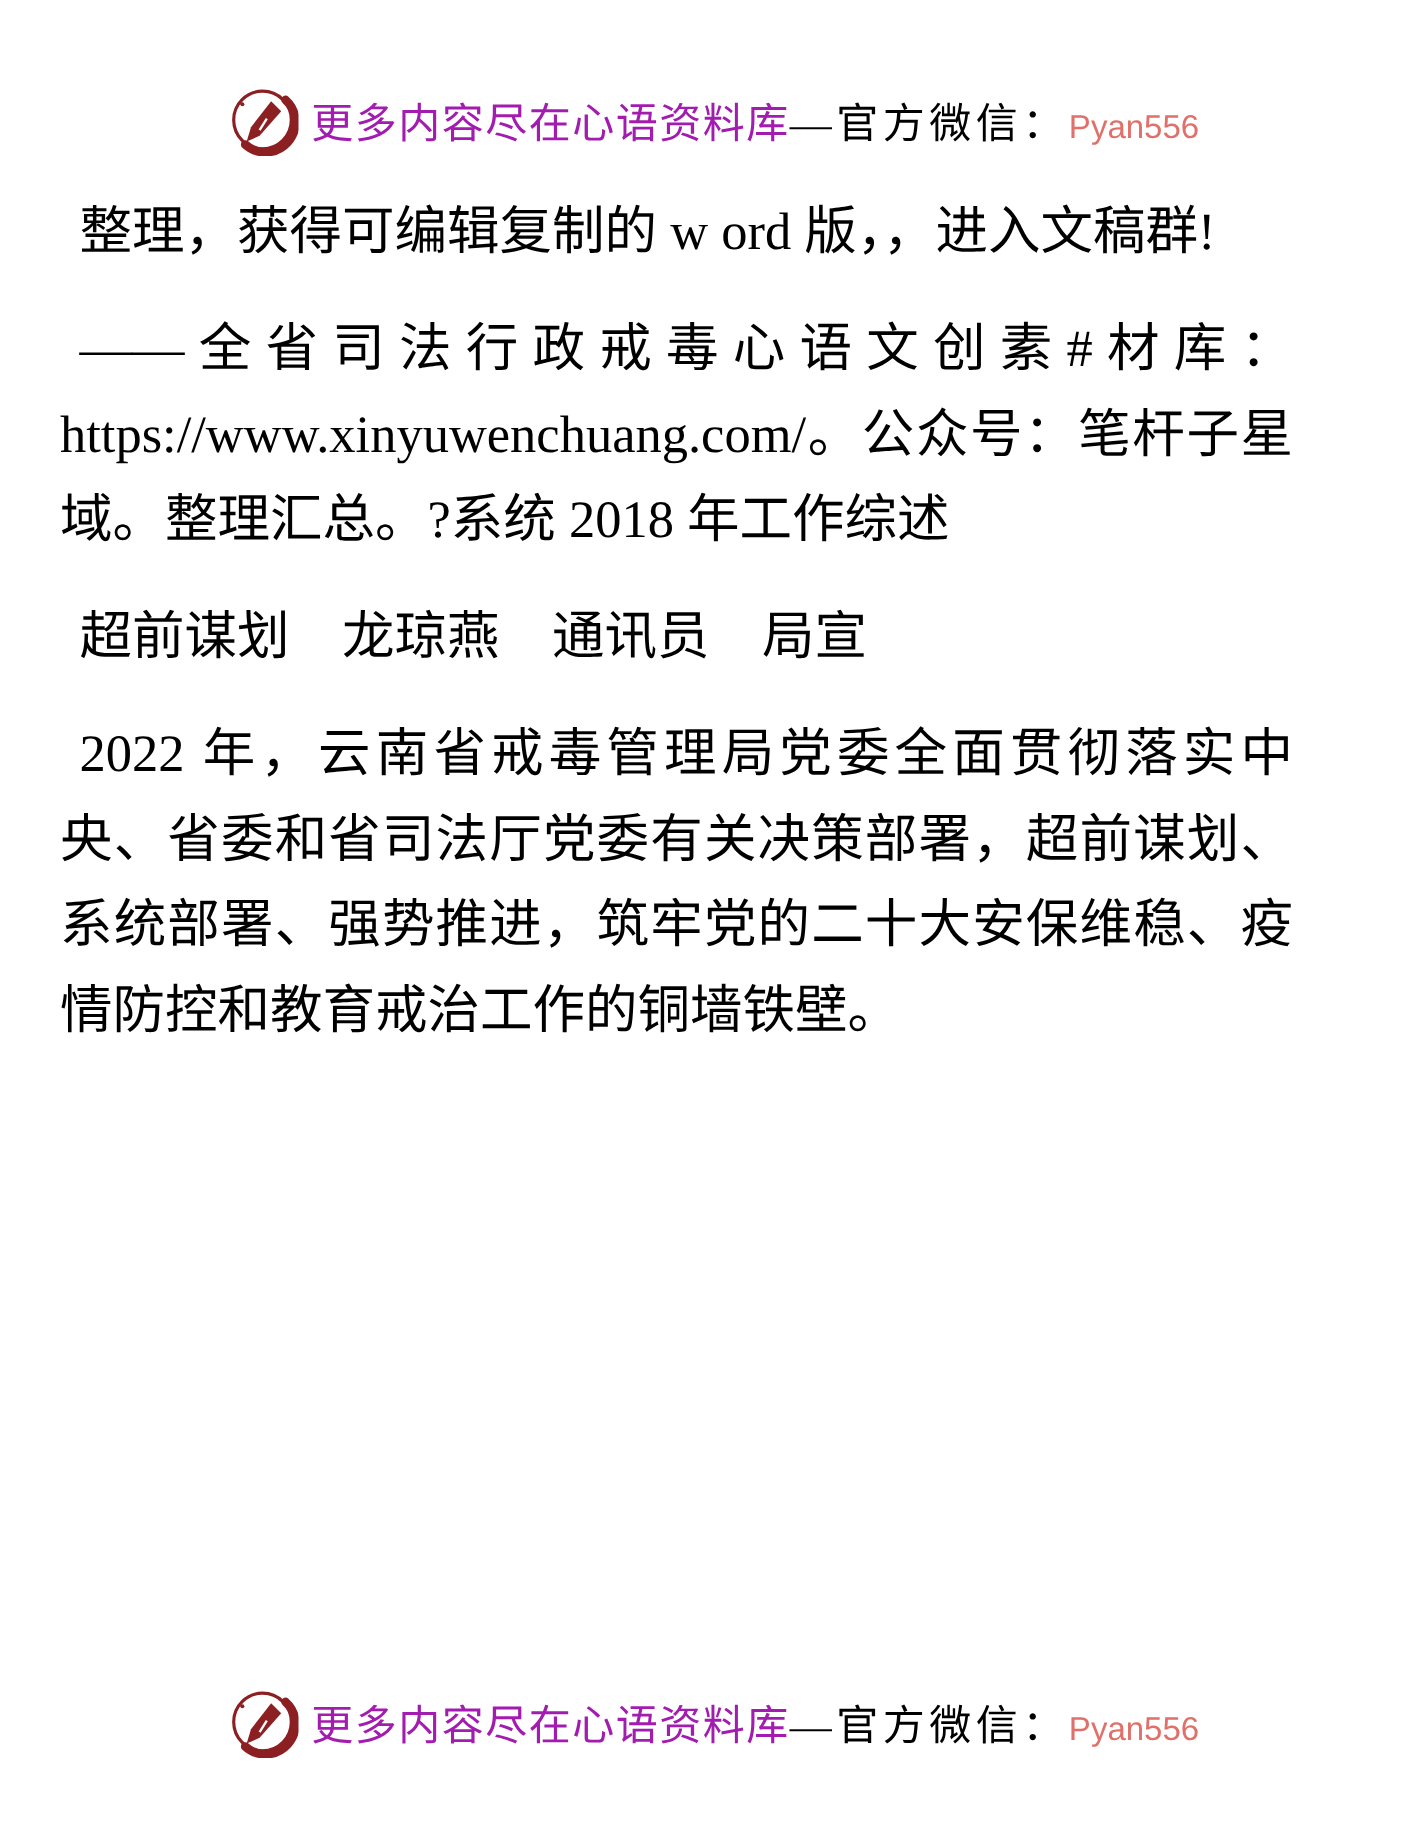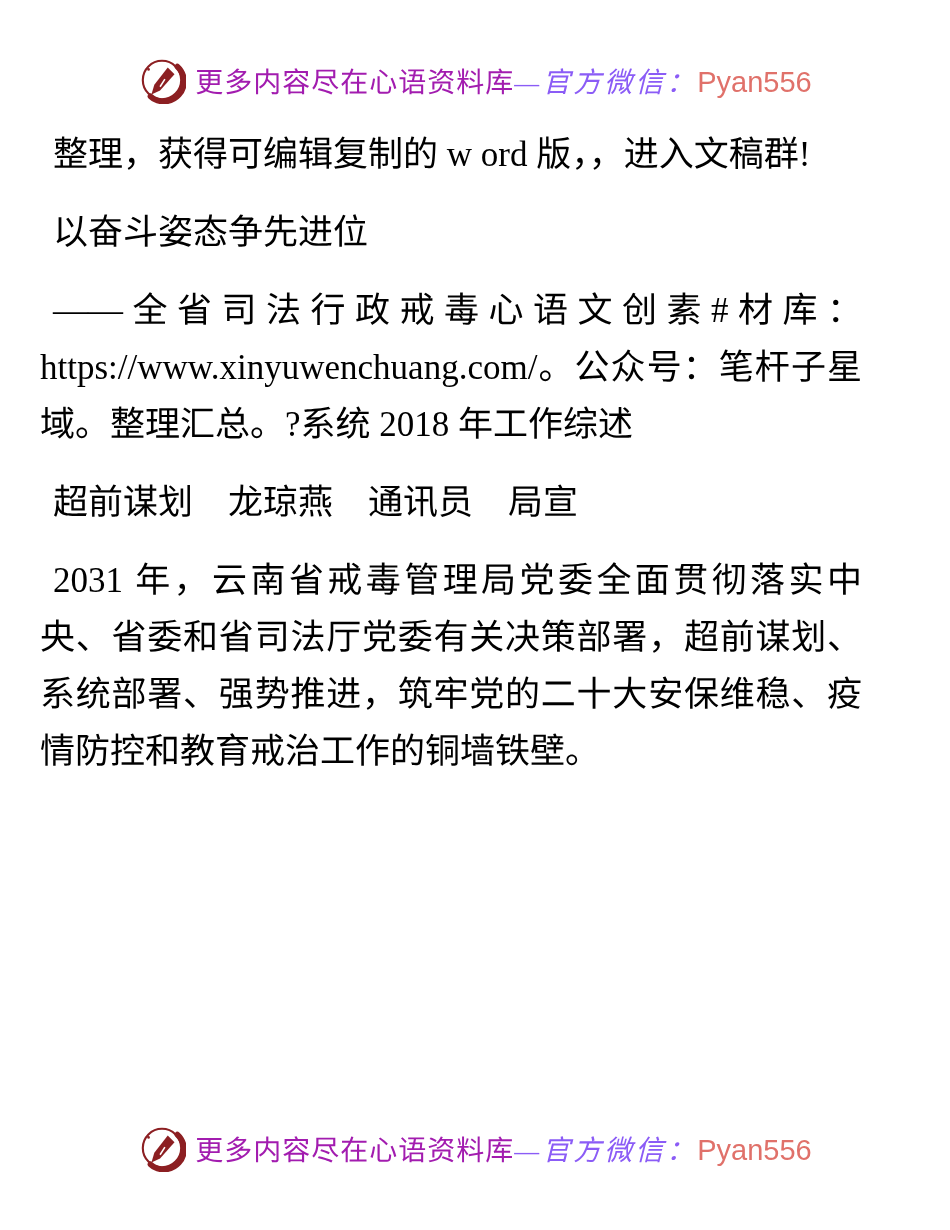--- a/index.html
+++ b/index.html
@@ -35,7 +35,7 @@
     white-space: nowrap;
   }
   .tagline { color: #a21caf; }
-  .wechat-label { color: #8b5cf6; font-style: italic; letter-spacing: 3px; }
+  .wechat-label { color: #000000; letter-spacing: 3px; }
   .wechat-id {
     color: #e0716a;
     font-family: "Liberation Sans", "DejaVu Sans", sans-serif;

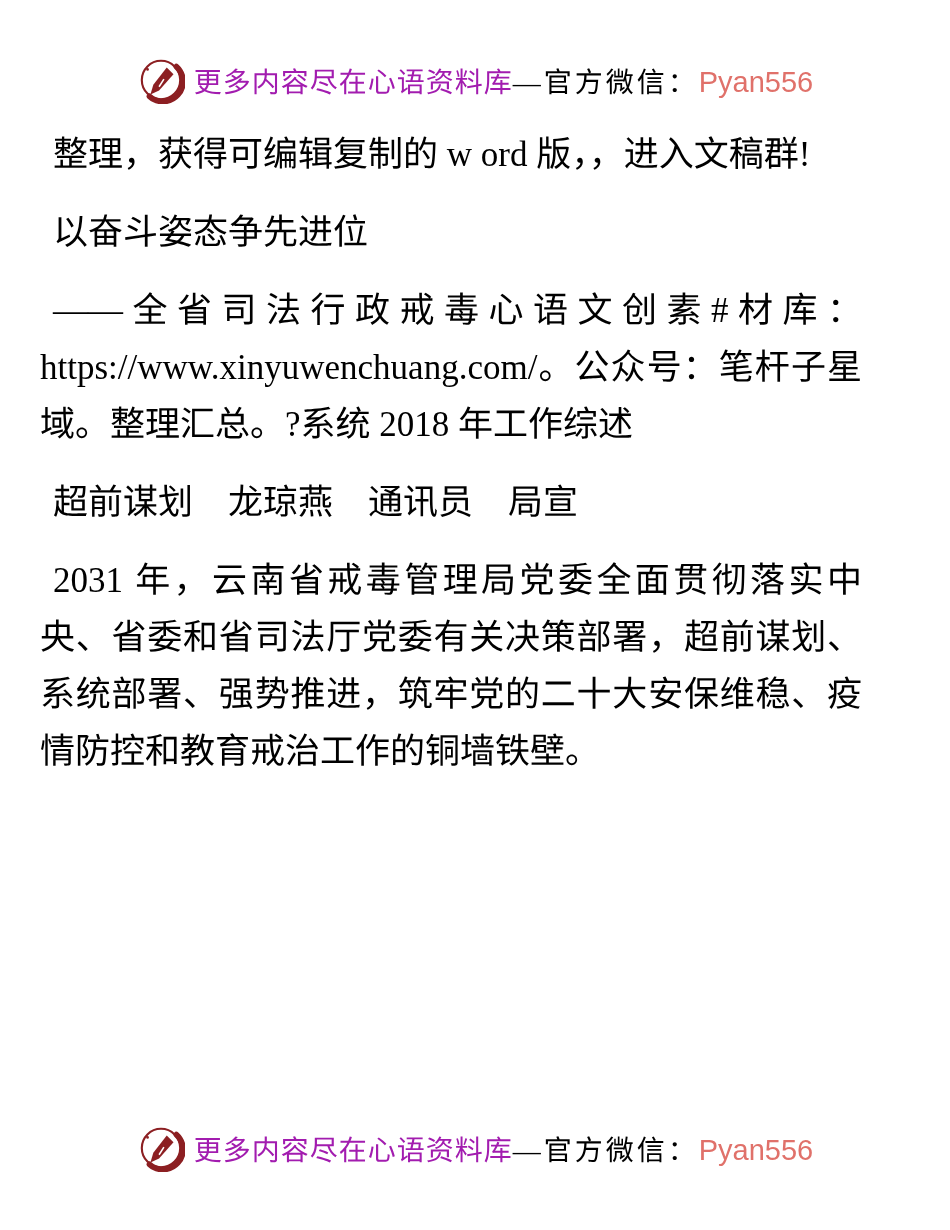--- a/index.html
+++ b/index.html
@@ -39,7 +39,7 @@
   .wechat-id {
     color: #e0716a;
     font-family: "Liberation Sans", "DejaVu Sans", sans-serif;
-    font-size: 29px;
+    font-size: 22px;
     letter-spacing: 0;
   }
   .doc {

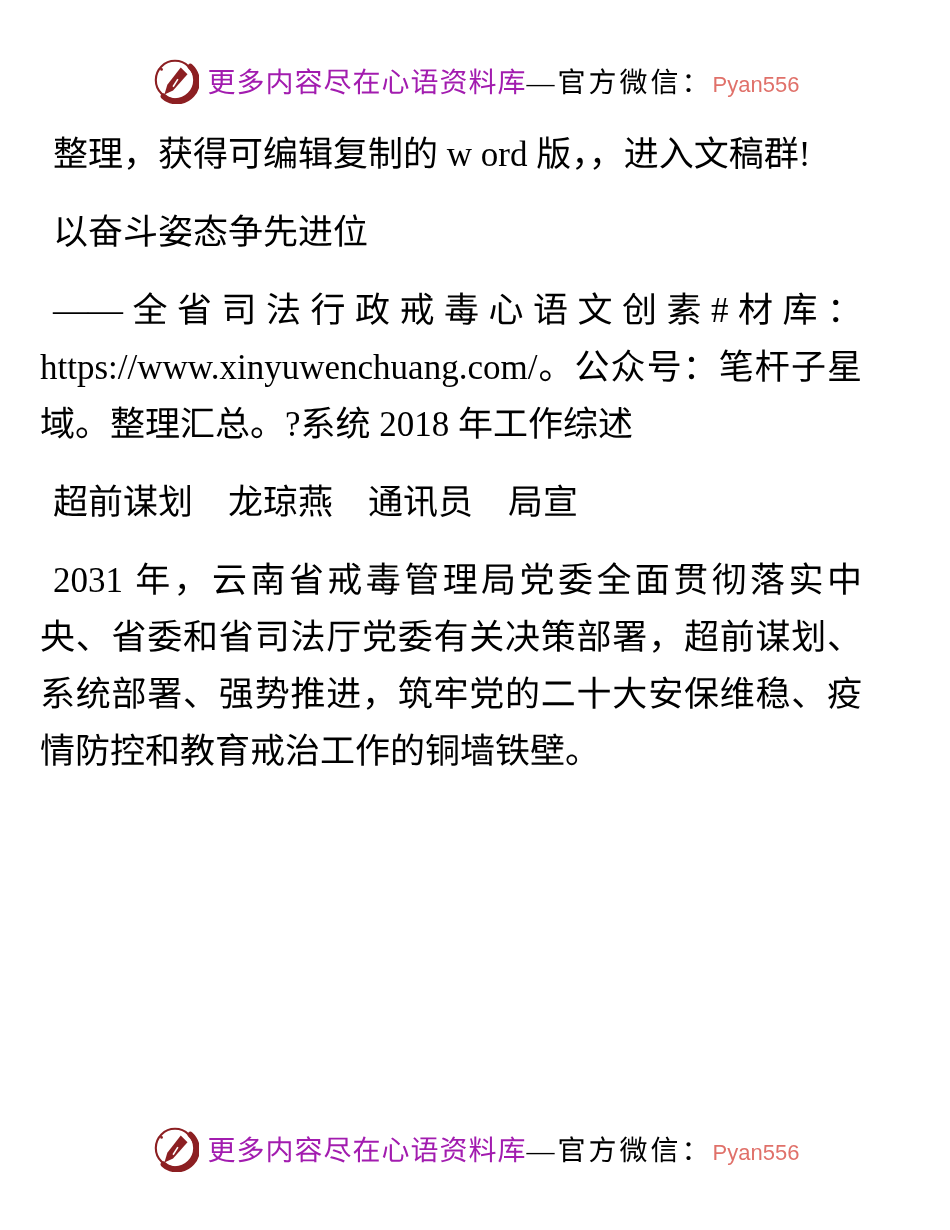--- a/index.html
+++ b/index.html
@@ -78,7 +78,6 @@
 
   <main class="doc">
     <p>整理，获得可编辑复制的 w ord 版，，进入文稿群!</p>
-    <p>以奋斗姿态争先进位</p>
     <p>——全省司法行政戒毒心语文创素#材库：https://www.xinyuwenchuang.com/。公众号：笔杆子星域。整理汇总。?系统 2018 年工作综述</p>
     <p>超前谋划　龙琼燕　通讯员　局宣</p>
     <p>2031 年，云南省戒毒管理局党委全面贯彻落实中央、省委和省司法厅党委有关决策部署，超前谋划、系统部署、强势推进，筑牢党的二十大安保维稳、疫情防控和教育戒治工作的铜墙铁壁。</p>

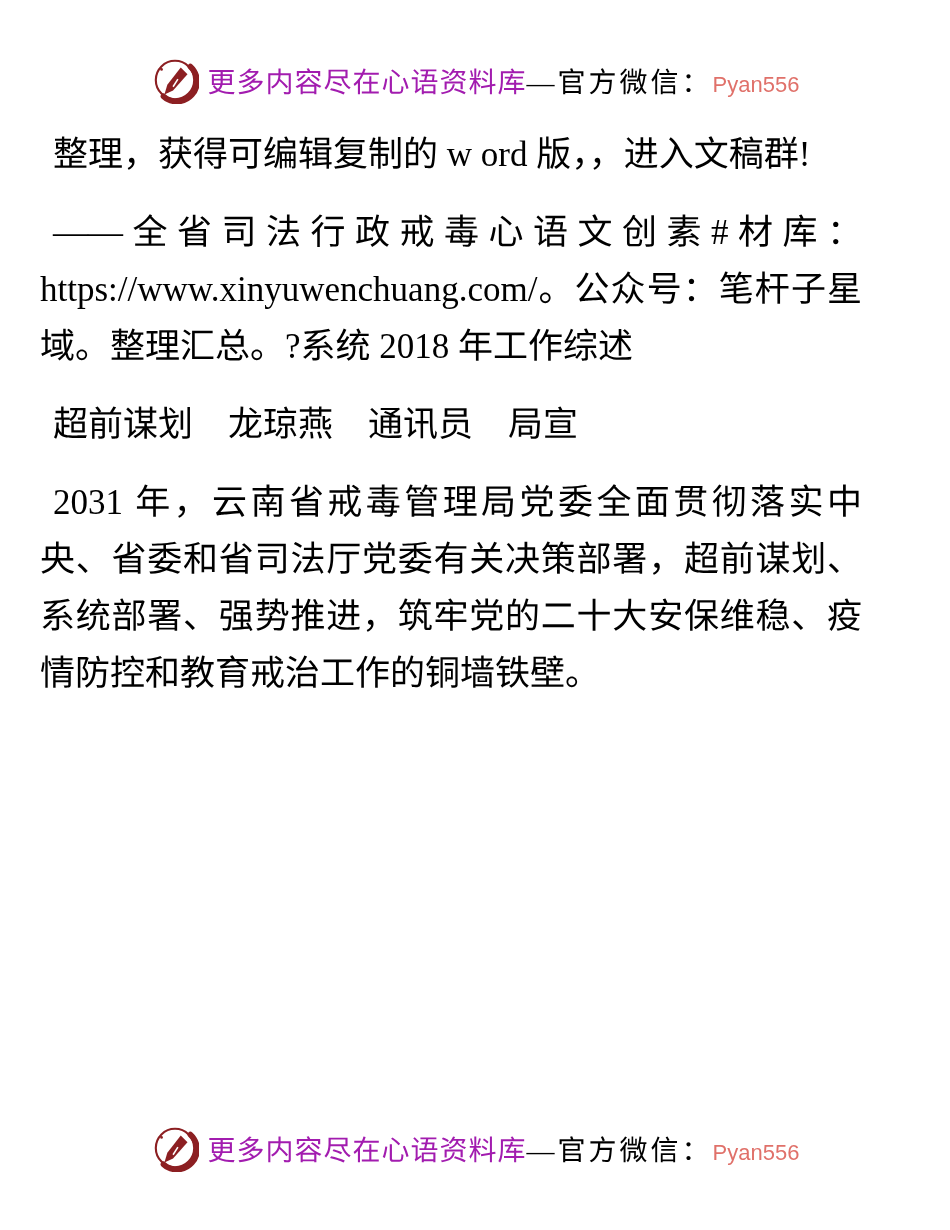--- a/index.html
+++ b/index.html
@@ -80,7 +80,7 @@
     <p>整理，获得可编辑复制的 w ord 版，，进入文稿群!</p>
     <p>——全省司法行政戒毒心语文创素#材库：https://www.xinyuwenchuang.com/。公众号：笔杆子星域。整理汇总。?系统 2018 年工作综述</p>
     <p>超前谋划　龙琼燕　通讯员　局宣</p>
-    <p>2031 年，云南省戒毒管理局党委全面贯彻落实中央、省委和省司法厅党委有关决策部署，超前谋划、系统部署、强势推进，筑牢党的二十大安保维稳、疫情防控和教育戒治工作的铜墙铁壁。</p>
+    <p>2022 年，云南省戒毒管理局党委全面贯彻落实中央、省委和省司法厅党委有关决策部署，超前谋划、系统部署、强势推进，筑牢党的二十大安保维稳、疫情防控和教育戒治工作的铜墙铁壁。</p>
   </main>
 
   <footer class="brand-bar bottom">

